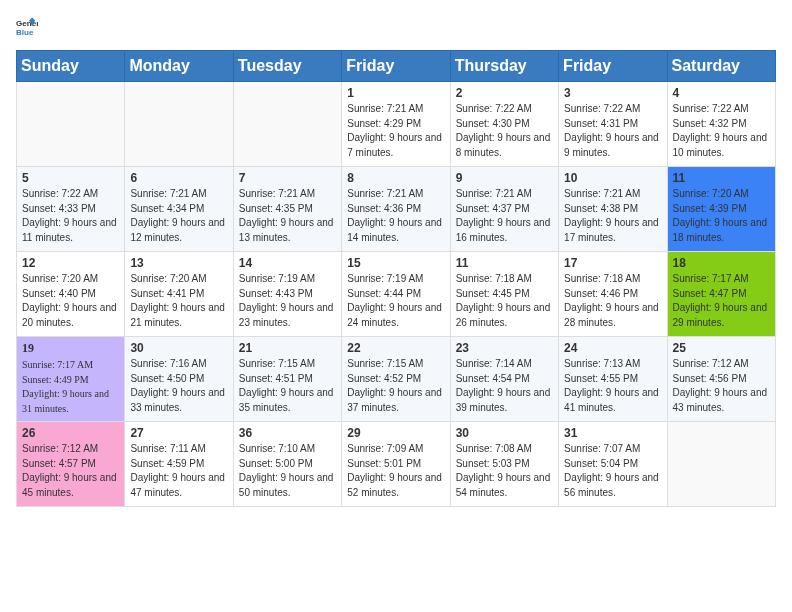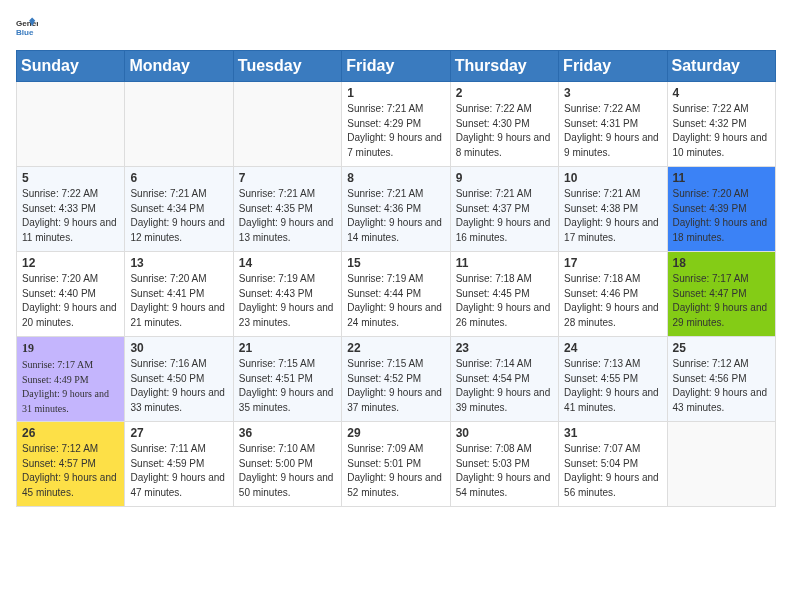--- a/index.html
+++ b/index.html
@@ -225,7 +225,7 @@
         </td>
       </tr>
       <tr>
-        <td style="background: #fde047;">
+        <td style="background: #f9a8d4;">
           <span class="day-num">26</span>
           <div class="day-info">Sunrise: 7:12 AM<br>Sunset: 4:57 PM<br>Daylight: 9 hours and 45 minutes.</div>
         </td>

